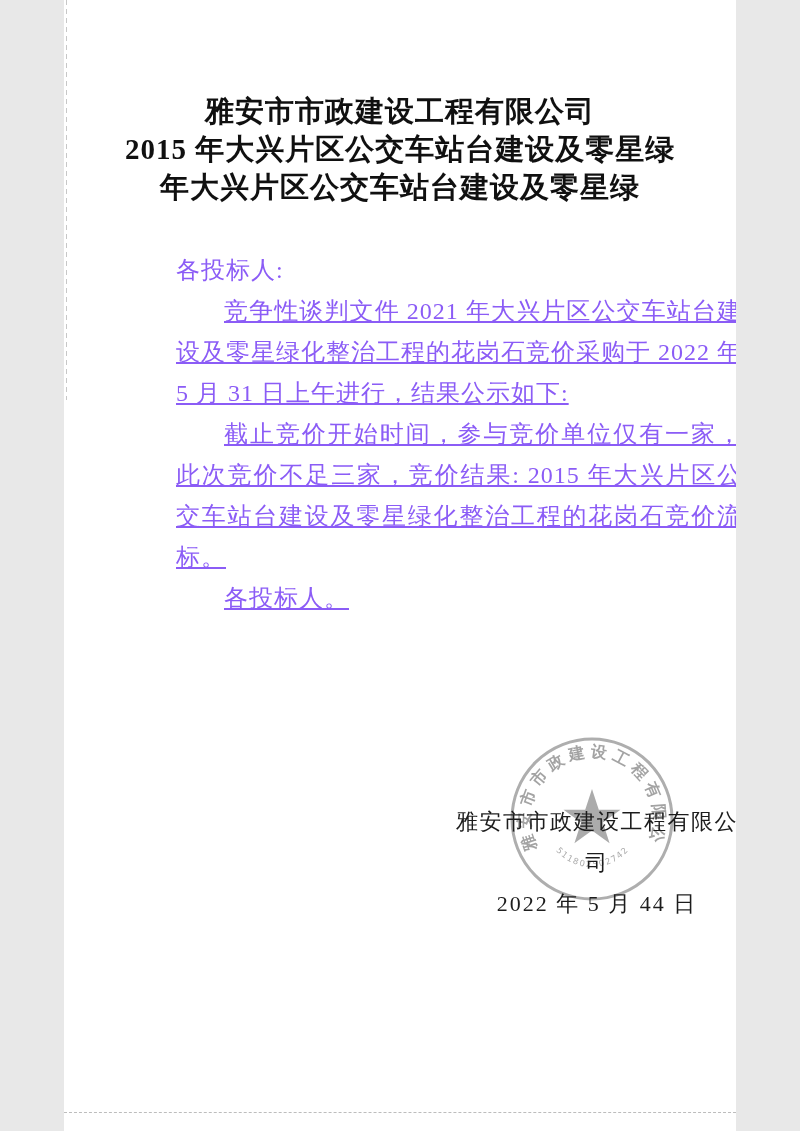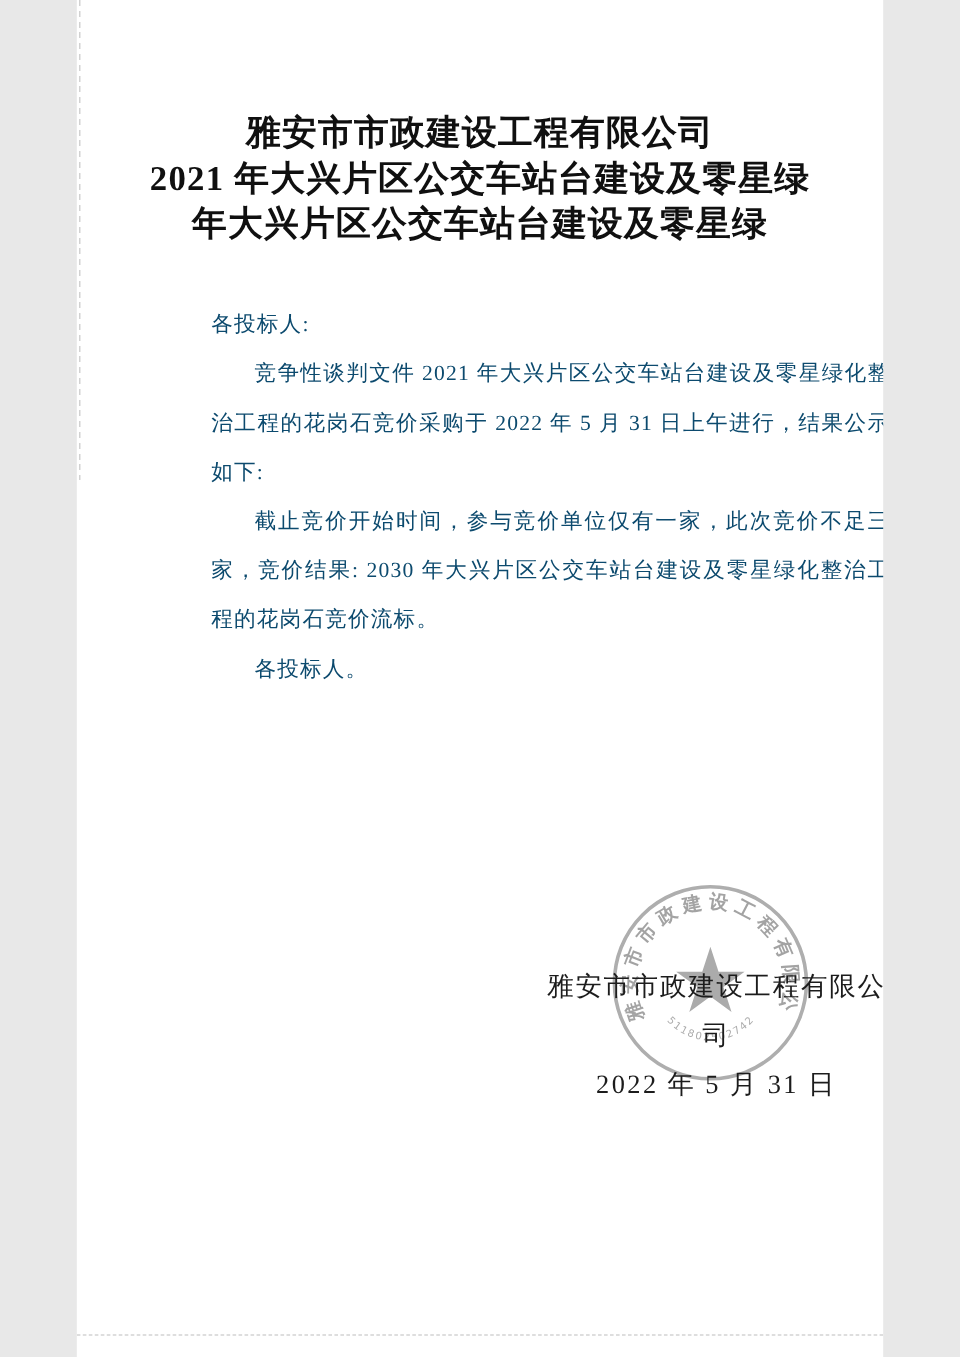--- a/index.html
+++ b/index.html
@@ -100,7 +100,7 @@
 
   <h1 class="doc-title">
     <span class="t-line">雅安市市政建设工程有限公司</span>
-    <span class="t-line">2021 年大兴片区公交车站台建设及零星绿</span>
+    <span class="t-line">2015 年大兴片区公交车站台建设及零星绿</span>
     <span class="t-line">年大兴片区公交车站台建设及零星绿</span>
   </h1>
 

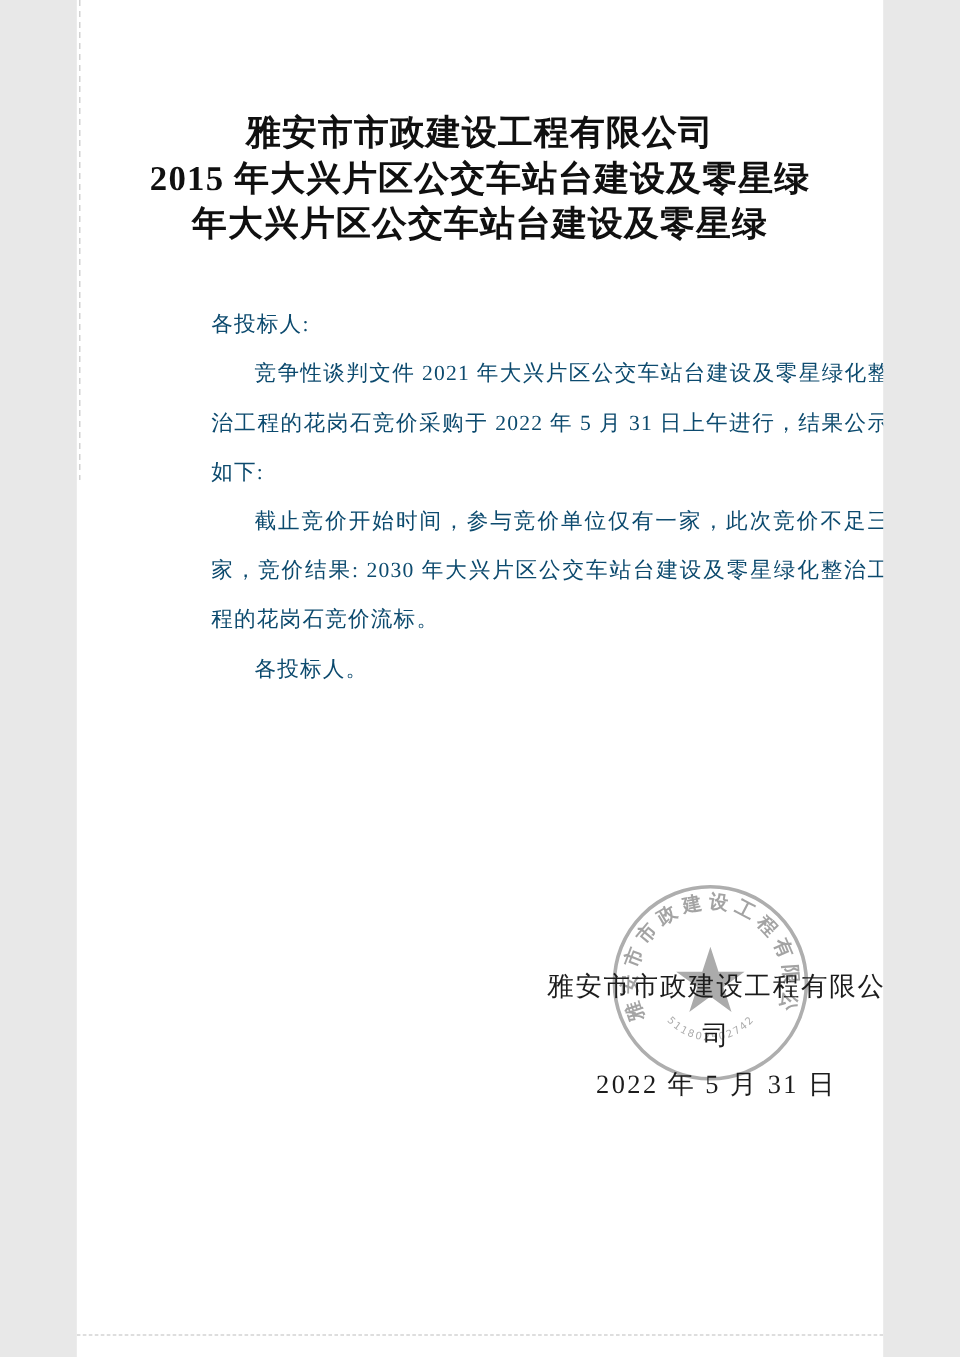--- a/index.html
+++ b/index.html
@@ -45,11 +45,11 @@
     position: absolute;
     top: 250px; left: 112px;
     width: 566px;
-    font-size: 18px;
+    font-size: 24px;
     line-height: 41px;
     letter-spacing: 1px;
     text-align: justify;
-    color: #0c4a6e;
+    color: #8b5cf6;
   }
   .doc-body p { margin: 0; }
   .para { text-indent: 2em; }

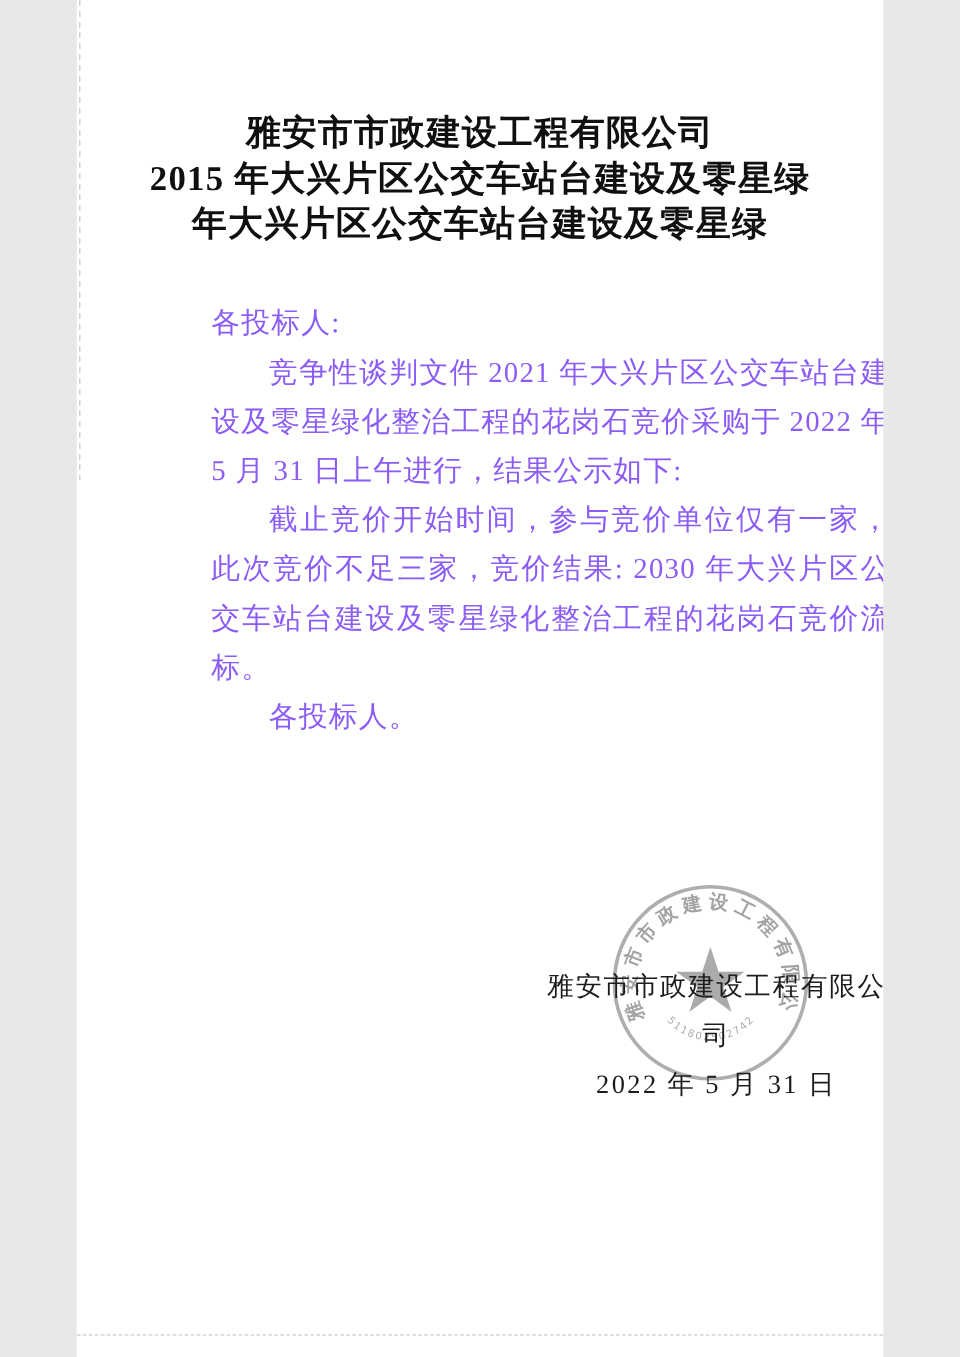--- a/index.html
+++ b/index.html
@@ -52,7 +52,7 @@
     color: #8b5cf6;
   }
   .doc-body p { margin: 0; }
-  .para { text-indent: 2em; }
+  .para { text-indent: 2em; text-decoration: underline; }
   
   .sig-block {
     position: absolute;

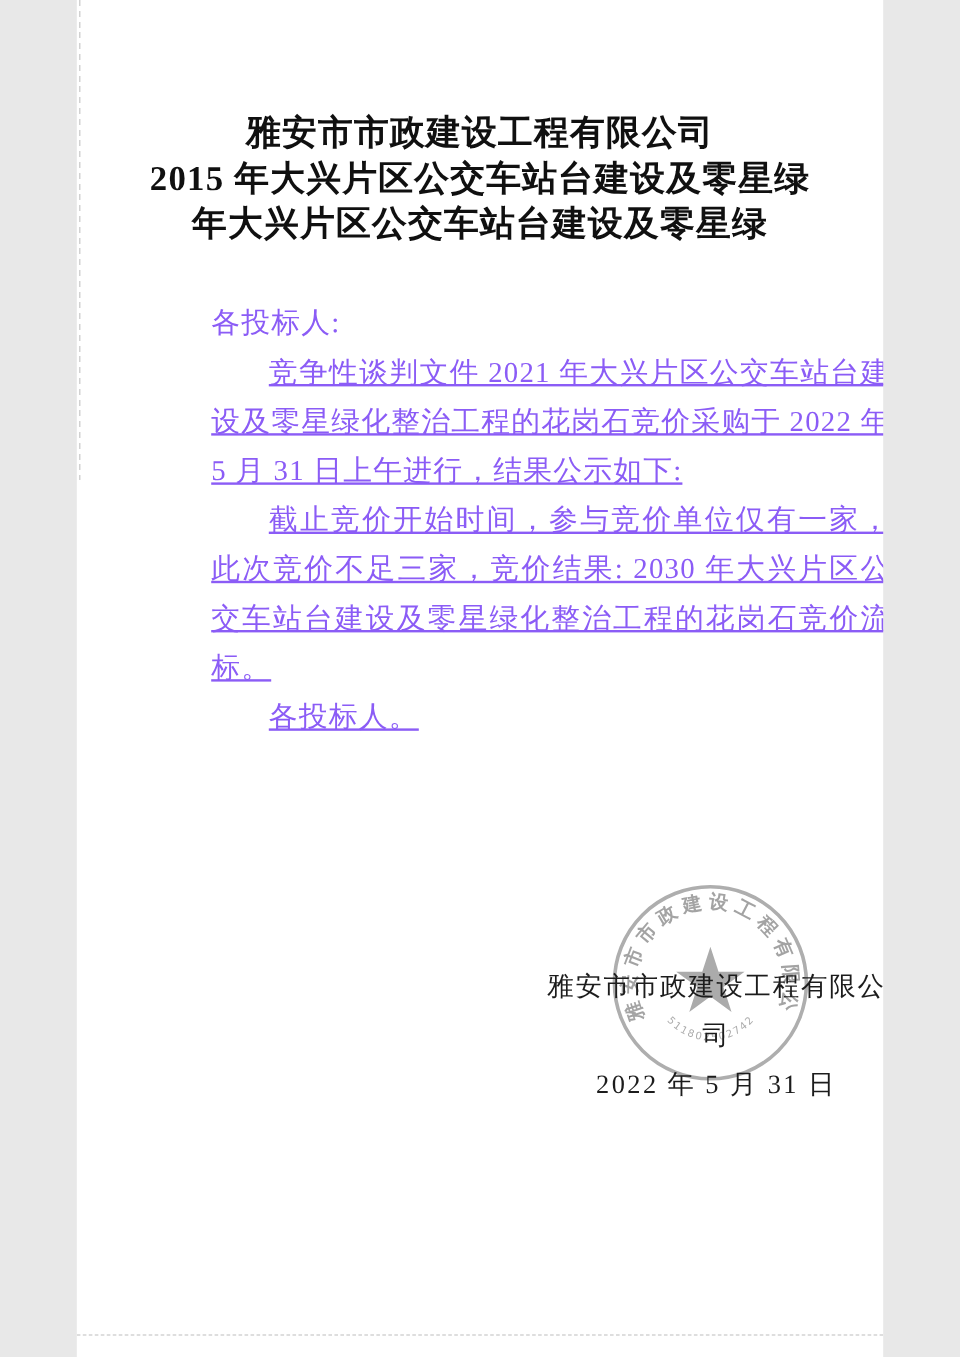--- a/index.html
+++ b/index.html
@@ -107,7 +107,7 @@
   <div class="doc-body">
     <p class="salutation">各投标人:</p>
     <p class="para">竞争性谈判文件 2021 年大兴片区公交车站台建设及零星绿化整治工程的花岗石竞价采购于 2022 年 5 月 31 日上午进行，结果公示如下:</p>
-    <p class="para">截止竞价开始时间，参与竞价单位仅有一家，此次竞价不足三家，竞价结果: 2030 年大兴片区公交车站台建设及零星绿化整治工程的花岗石竞价流标。</p>
+    <p class="para">截止竞价开始时间，参与竞价单位仅有一家，此次竞价不足三家，竞价结果: 2015 年大兴片区公交车站台建设及零星绿化整治工程的花岗石竞价流标。</p>
     <p class="para">各投标人。</p>
   </div>
 

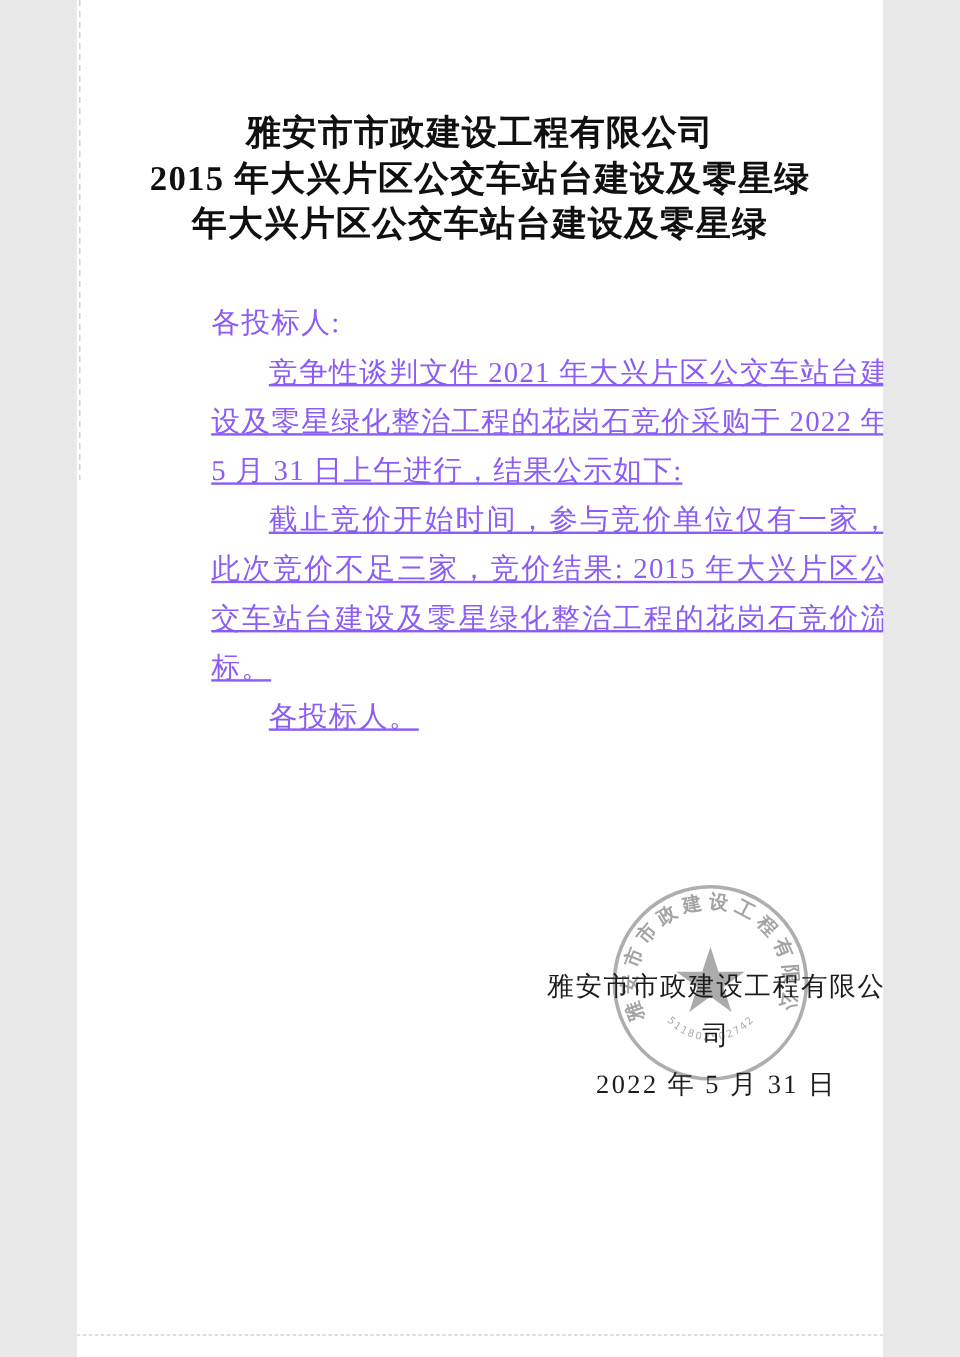--- a/index.html
+++ b/index.html
@@ -113,7 +113,7 @@
 
   <div class="sig-block">
     <div class="sig-company">雅安市市政建设工程有限公司</div>
-    <div class="sig-date">2022 年 5 月 31 日</div>
+    <div class="sig-date">2022 年 5 月 44 日</div>
   </div>
 
   <svg class="seal" viewBox="0 0 170 170" xmlns="http://www.w3.org/2000/svg">

